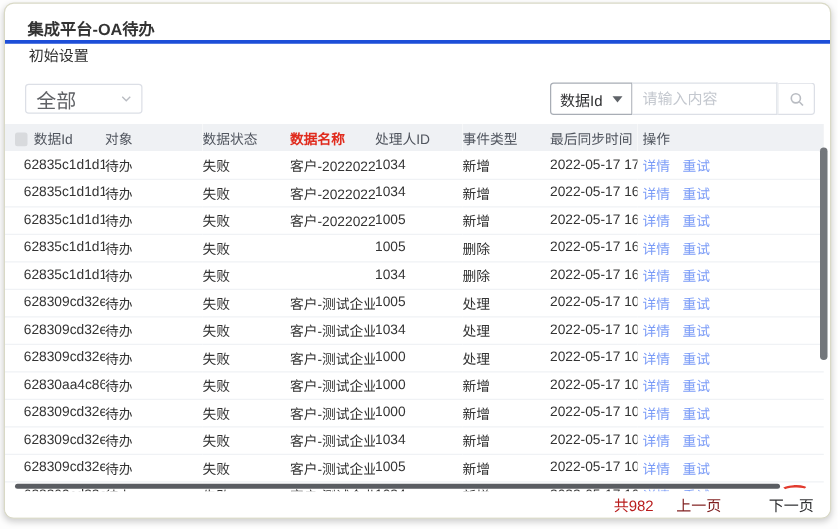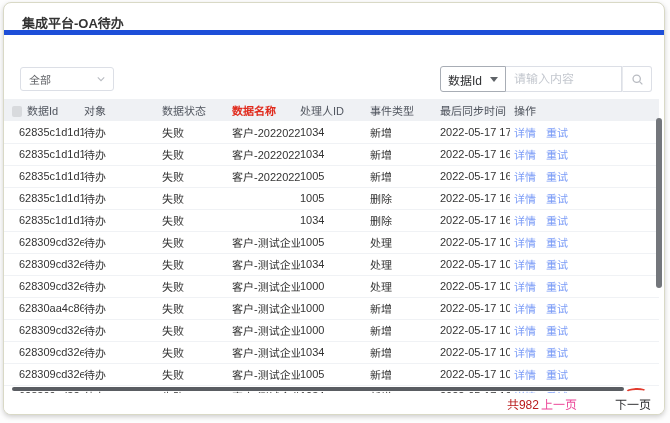--- a/index.html
+++ b/index.html
@@ -9,7 +9,7 @@
     background:#fff; border:1px solid #d9d9c6; border-radius:8px;
     box-shadow:0 2px 5px rgba(0,0,0,.18); overflow:hidden; }
   
-  .titlebar { height:32px; padding:10px 0 0 18px; border-bottom:5px solid #1d4ed8; }
+  .titlebar { height:32px; padding:10px 0 0 18px; border-bottom:3px solid #1d4ed8; }
   .title { font-size:13px; font-weight:bold; color:#333; }
   
   .tabs { display:flex; gap:24px; padding:0 0 0 17px; height:24px; align-items:flex-end; }

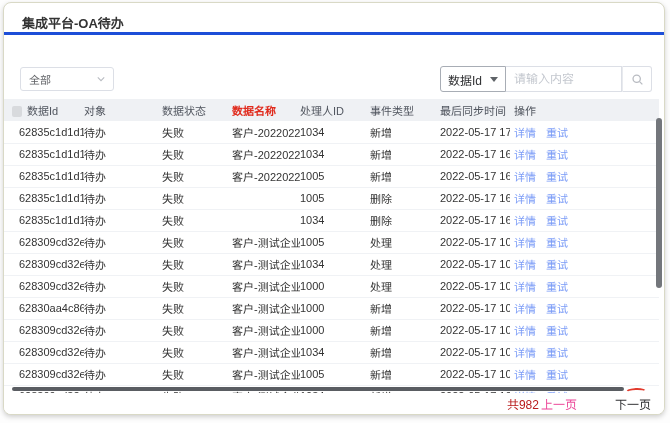--- a/index.html
+++ b/index.html
@@ -74,6 +74,9 @@
   </div>
 
   <div class="tabs">
+      <div class="tab">
+    <span>初始设置</span>
+  </div>
     </div>
 
   <div class="filterbar">

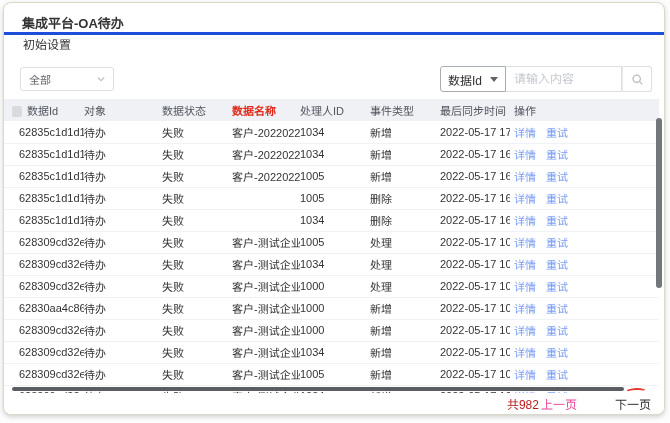--- a/index.html
+++ b/index.html
@@ -20,7 +20,7 @@
   .filterbar { height:40px; display:flex; align-items:center; padding:0 12px 0 16px; }
   .select { width:94px; height:24px; border:1px solid #dcdfe6; border-radius:3px;
     display:flex; align-items:center; justify-content:space-between;
-    padding:0 8px; font-size:11px; color:#606266; background:#fff; }
+    padding:0 8px; font-size:16px; color:#606266; background:#fff; }
   .chev { width:8px; height:8px; display:inline-block; }
   .search-group { margin-left:auto; display:flex; height:26px; }
   .field-select { width:66px; border:1px solid #a8adb5; border-radius:3px 0 0 3px;

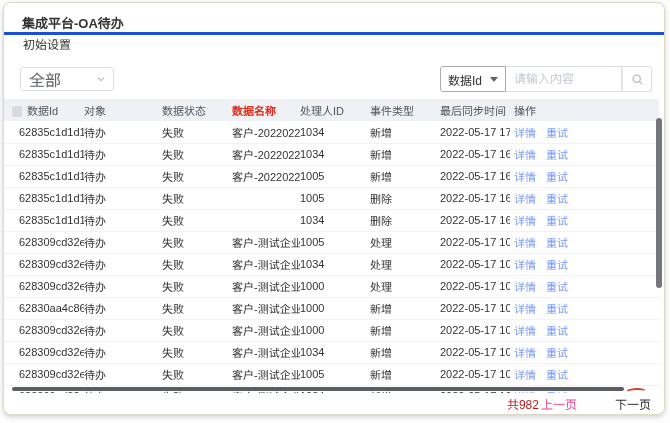--- a/index.html
+++ b/index.html
@@ -57,7 +57,7 @@
   .footer { height:21px; display:flex; align-items:center; justify-content:flex-end;
     font-size:12px; padding-right:13px; background:#fff; }
   .total { color:#b91c1c; }
-  .prev { color:#ec4899; margin-left:2px;text-align:right; }
+  .prev { color:#7f1d1d; margin-left:18px;text-align:right; }
   .next { color:#303133; margin-left:38px; cursor:pointer; }
   .red-arc { position:absolute; left:621px; top:385px; width:22px; height:8px;
     border:2.5px solid #e23b2e; border-radius:50%;

